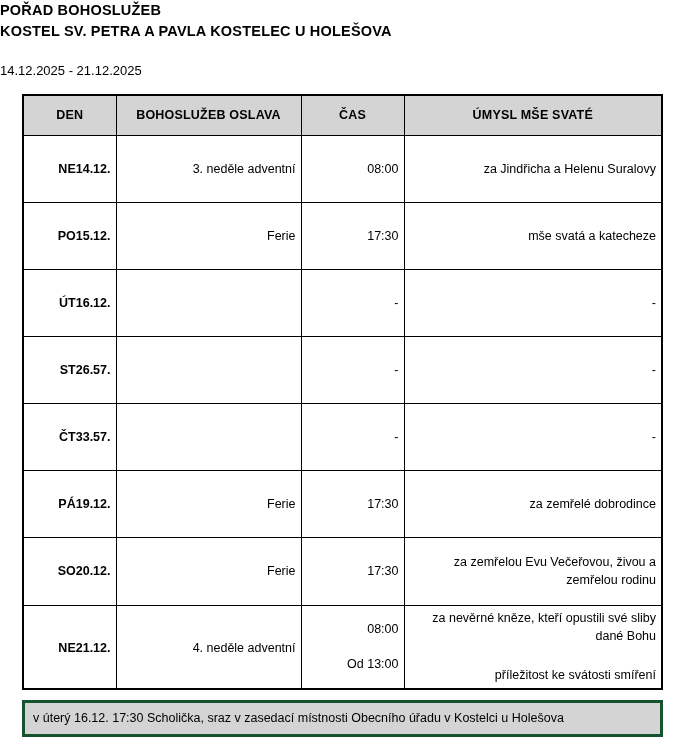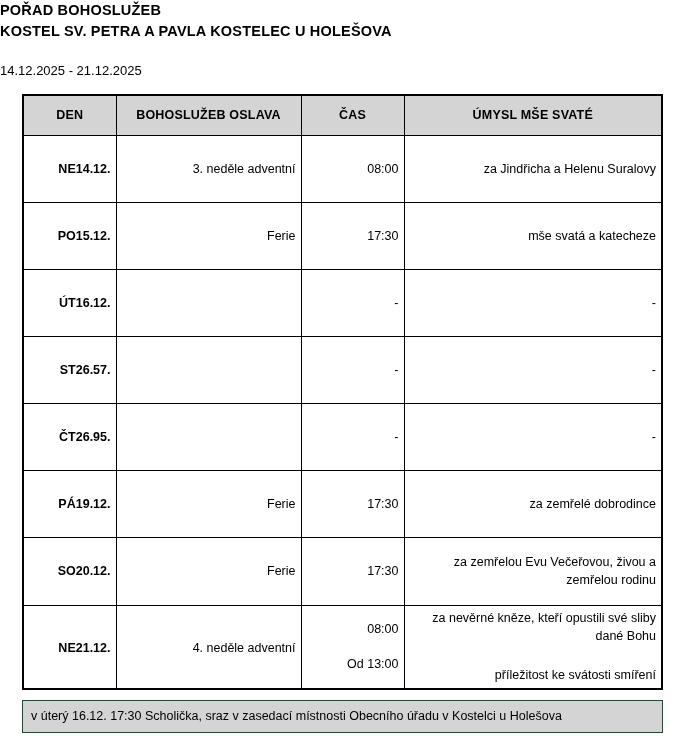--- a/index.html
+++ b/index.html
@@ -182,7 +182,7 @@
         </tr>
         <tr class="r-normal">
           <td class="day">
-            <span class="dn">ČT</span><span class="dt">26.95.</span>
+            <span class="dn">ČT</span><span class="dt">33.57.</span>
           </td>
           <td class="lit"></td>
           <td class="time">-</td>

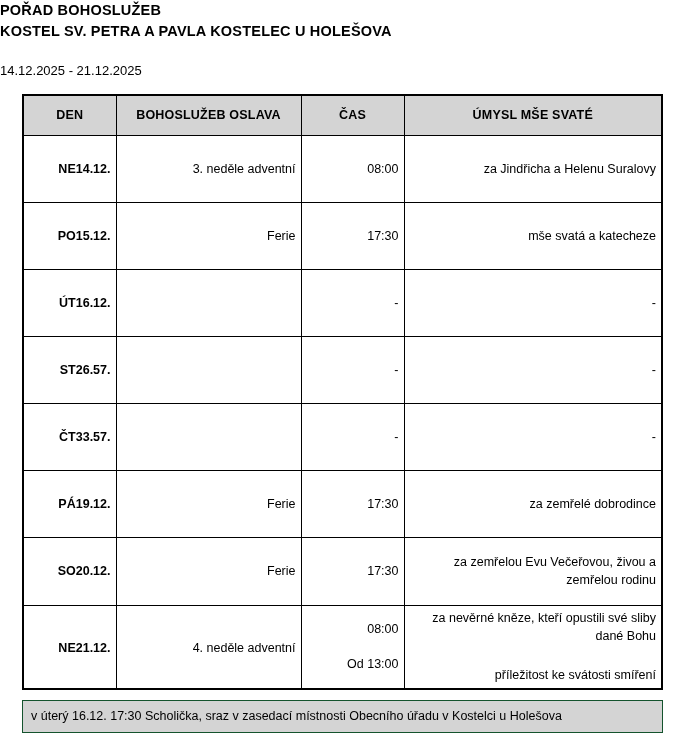--- a/index.html
+++ b/index.html
@@ -113,7 +113,7 @@
     margin: 10px 22px 0 22px;
     width: 641px;
     box-sizing: border-box;
-    border: 1px solid #14532d;
+    border: 3px solid #14532d;
     background: #d4d4d4;
     font-size: 12.5px;
     line-height: 18px;

